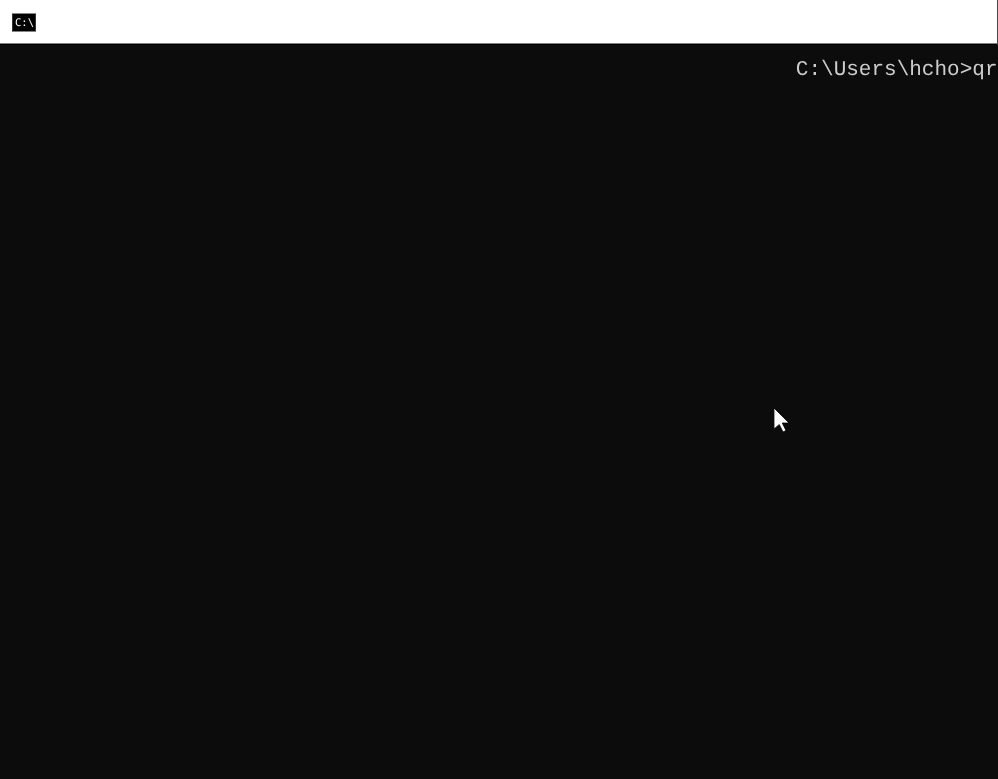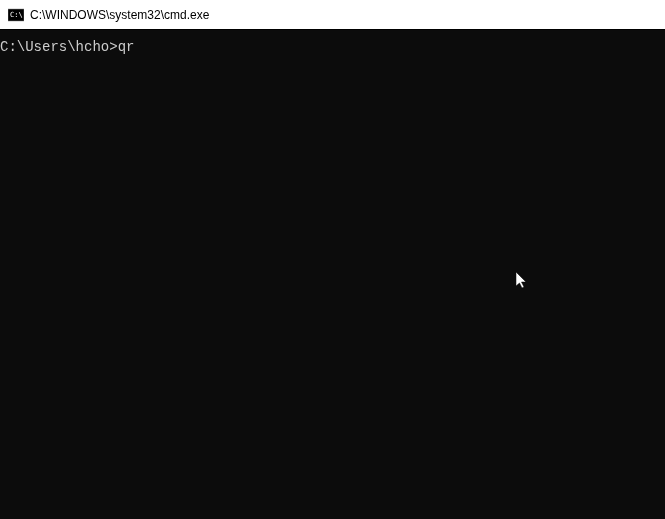--- a/index.html
+++ b/index.html
@@ -70,7 +70,6 @@
       <text x="2" y="10" font-size="7" fill="#fff" font-family="monospace">C:\</text>
     </svg>
   </span>
-  <span class="titlebar-title">C:\WINDOWS\system32\cmd.exe</span>
 </div>
 
 <div class="terminal">

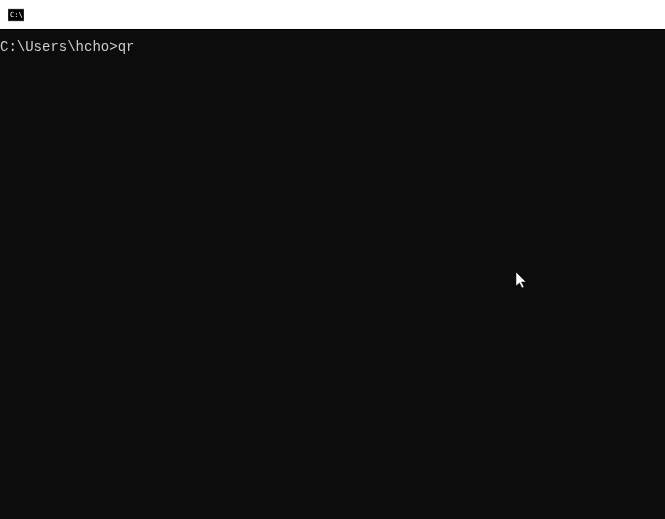--- a/index.html
+++ b/index.html
@@ -44,6 +44,7 @@
       line-height: 1.4;
       height: calc(100% - 30px);
       font-family: Consolas, 'Courier New', monospace;
+      text-align: right;
     }
     .prompt-line {
       white-space: pre;

